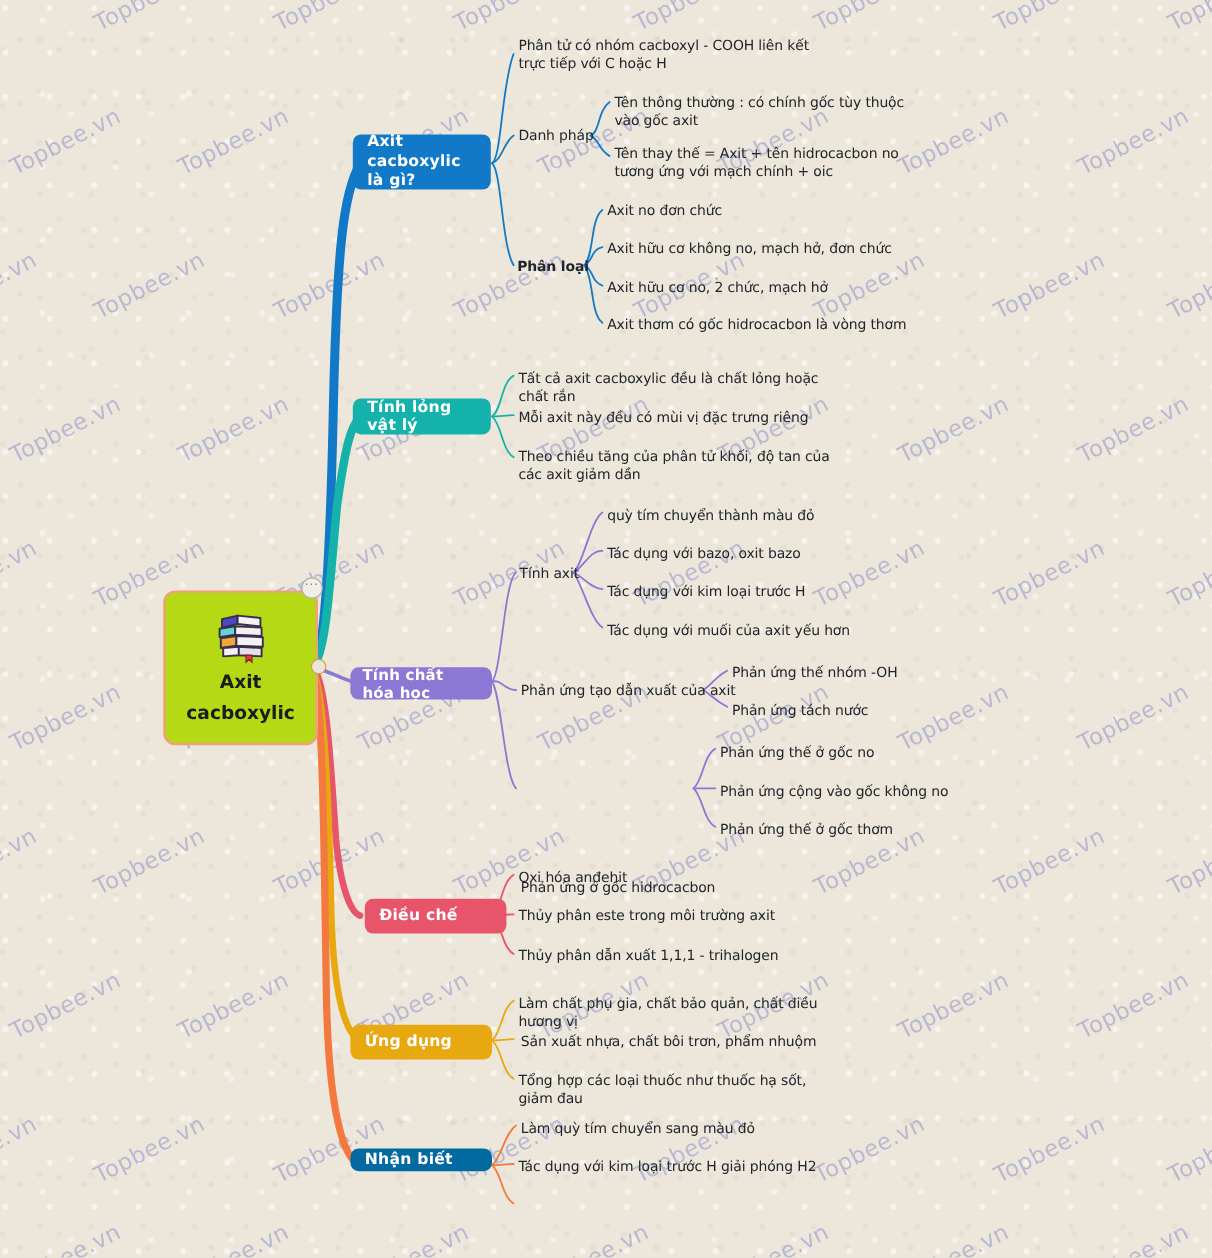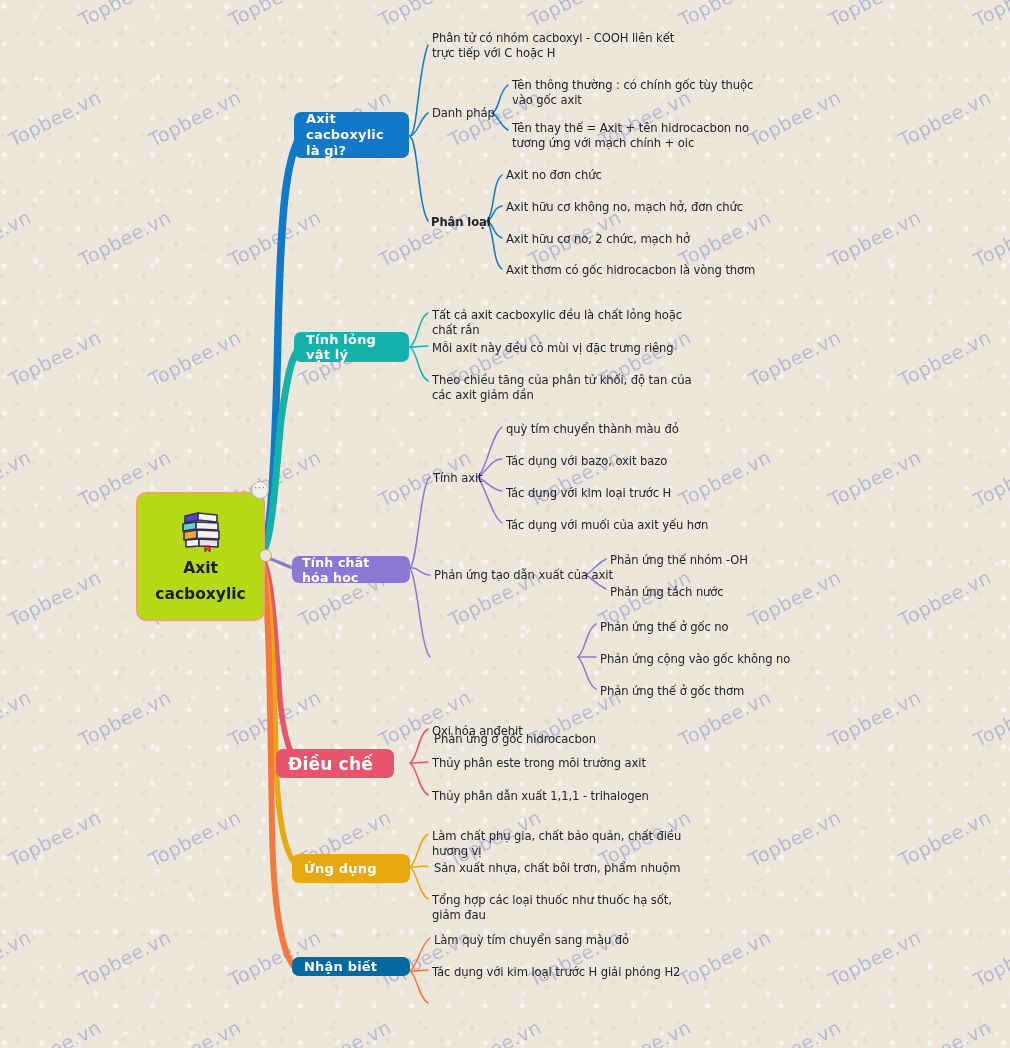--- a/index.html
+++ b/index.html
@@ -282,7 +282,7 @@
     <span>Tính chất hóa học</span>
   </div>
 
-  <div class="node" style="left:276px;top:749px;width:118px;height:29px;background:#e8546a;padding:0 12px;font-size:17px;">
+  <div class="node" style="left:304px;top:749px;width:118px;height:29px;background:#e8546a;padding:0 12px;font-size:13px;">
     <span>Điều chế</span>
   </div>
 

